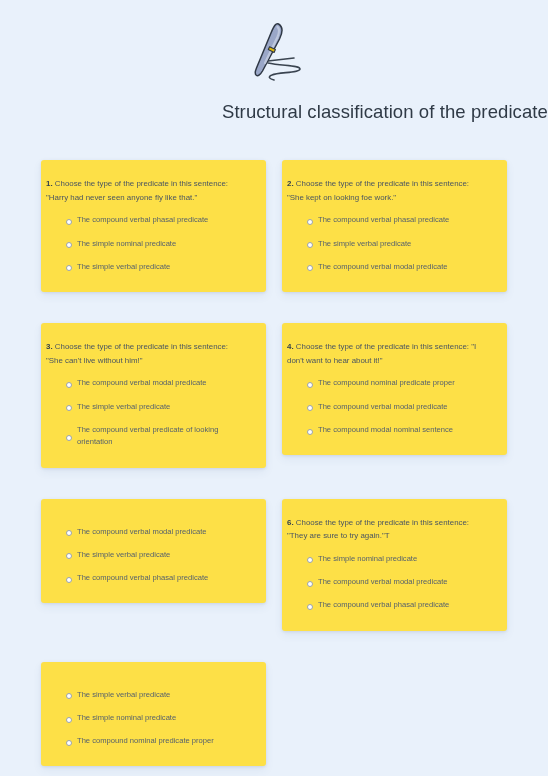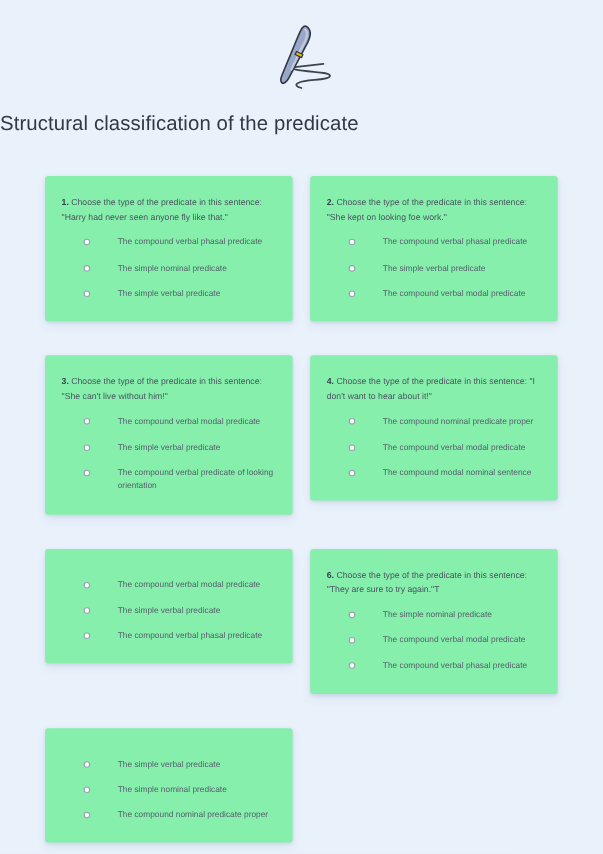--- a/index.html
+++ b/index.html
@@ -26,7 +26,7 @@
   
   .header {
     padding-top: 16px;
-    text-align: left;
+    text-align: right;
   }
   .logo-wrap {
     height: 72px;

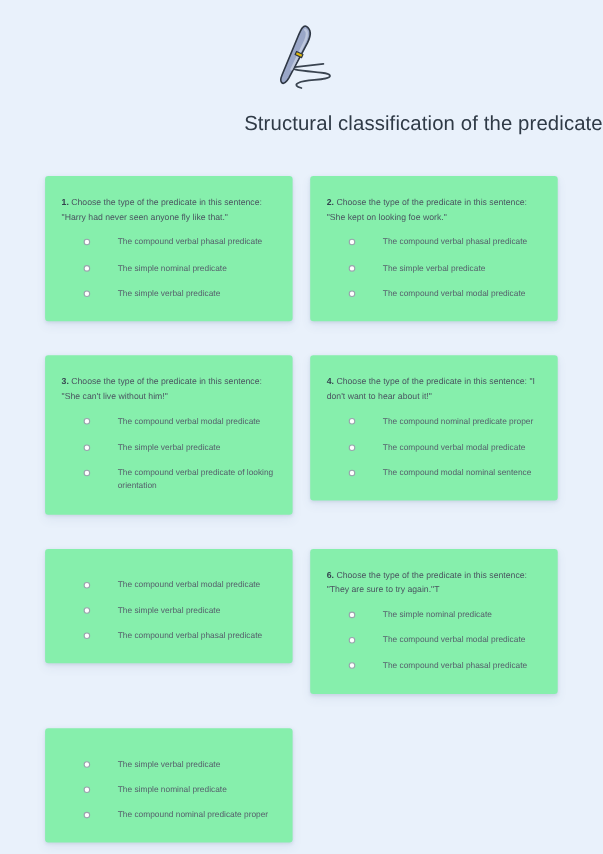--- a/index.html
+++ b/index.html
@@ -58,11 +58,11 @@
   }
 
   .q-card {
-    background: #86efac;
+    background: #fde047;
     border-radius: 3px;
     box-shadow: 0 1px 3px rgba(60, 90, 130, 0.13),
                 0 4px 10px rgba(60, 90, 130, 0.07);
-    padding: 17px 15px 19px 15px;
+    padding: 17px 15px 19px 5px;
     box-sizing: border-box;
   }
 

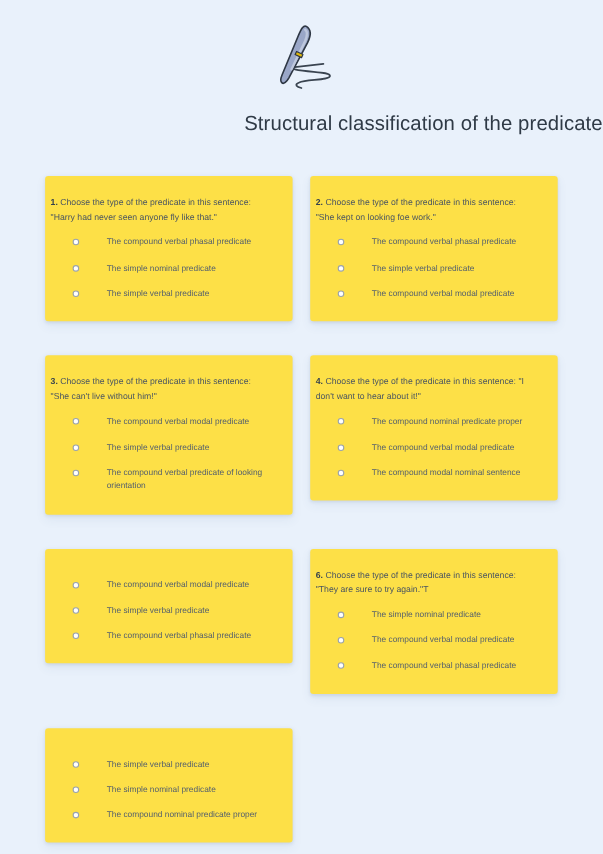--- a/index.html
+++ b/index.html
@@ -87,12 +87,11 @@
   }
   .option {
     display: flex;
-    align-items: flex-start;
+    align-items: center;
     font-size: 7.6px;
     line-height: 1.62;
     color: #56616c;
     margin-bottom: 11px;
-    gap: 20px;
   }
   .option:last-child {
     margin-bottom: 0;

